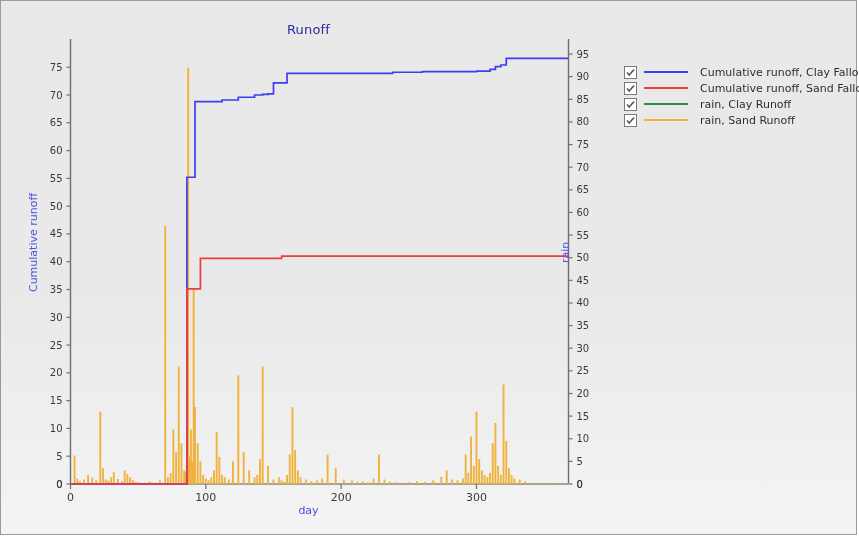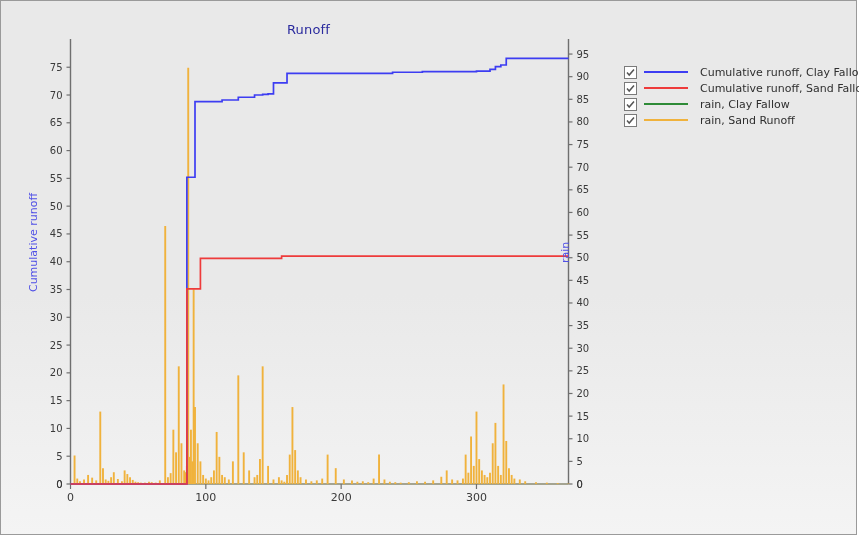--- a/index.html
+++ b/index.html
@@ -319,7 +319,7 @@
           </svg>
         </div>
         <div class="lg-swatch" style="border-top-color: rgb(46, 139, 55);"></div>
-        <div class="lg-text">rain, Clay Fallow</div>
+        <div class="lg-text">rain, Clay Runoff</div>
       </div>
       <div class="legend-row">
         <div class="lg-check">

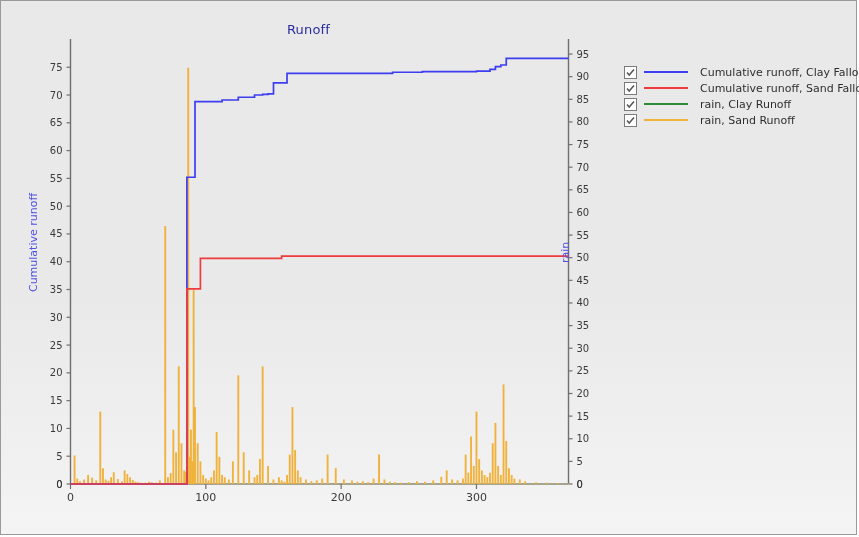--- a/index.html
+++ b/index.html
@@ -291,6 +291,7 @@
       </svg>
     <div class="axis-title" id="ylabel-left">Cumulative runoff</div>
     <div class="axis-title" id="ylabel-right">rain</div>
+    <div class="axis-title" id="xlabel">day</div>
   </div>
 
   <div id="legend">

